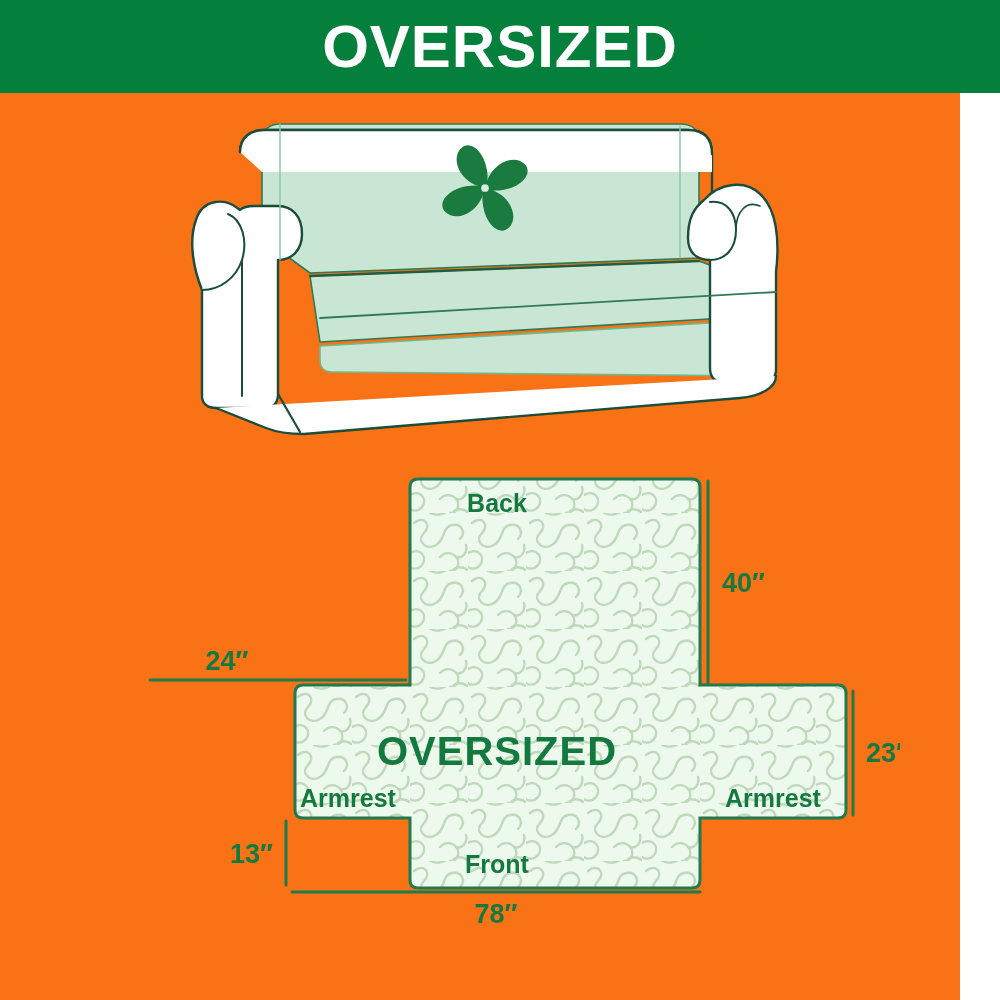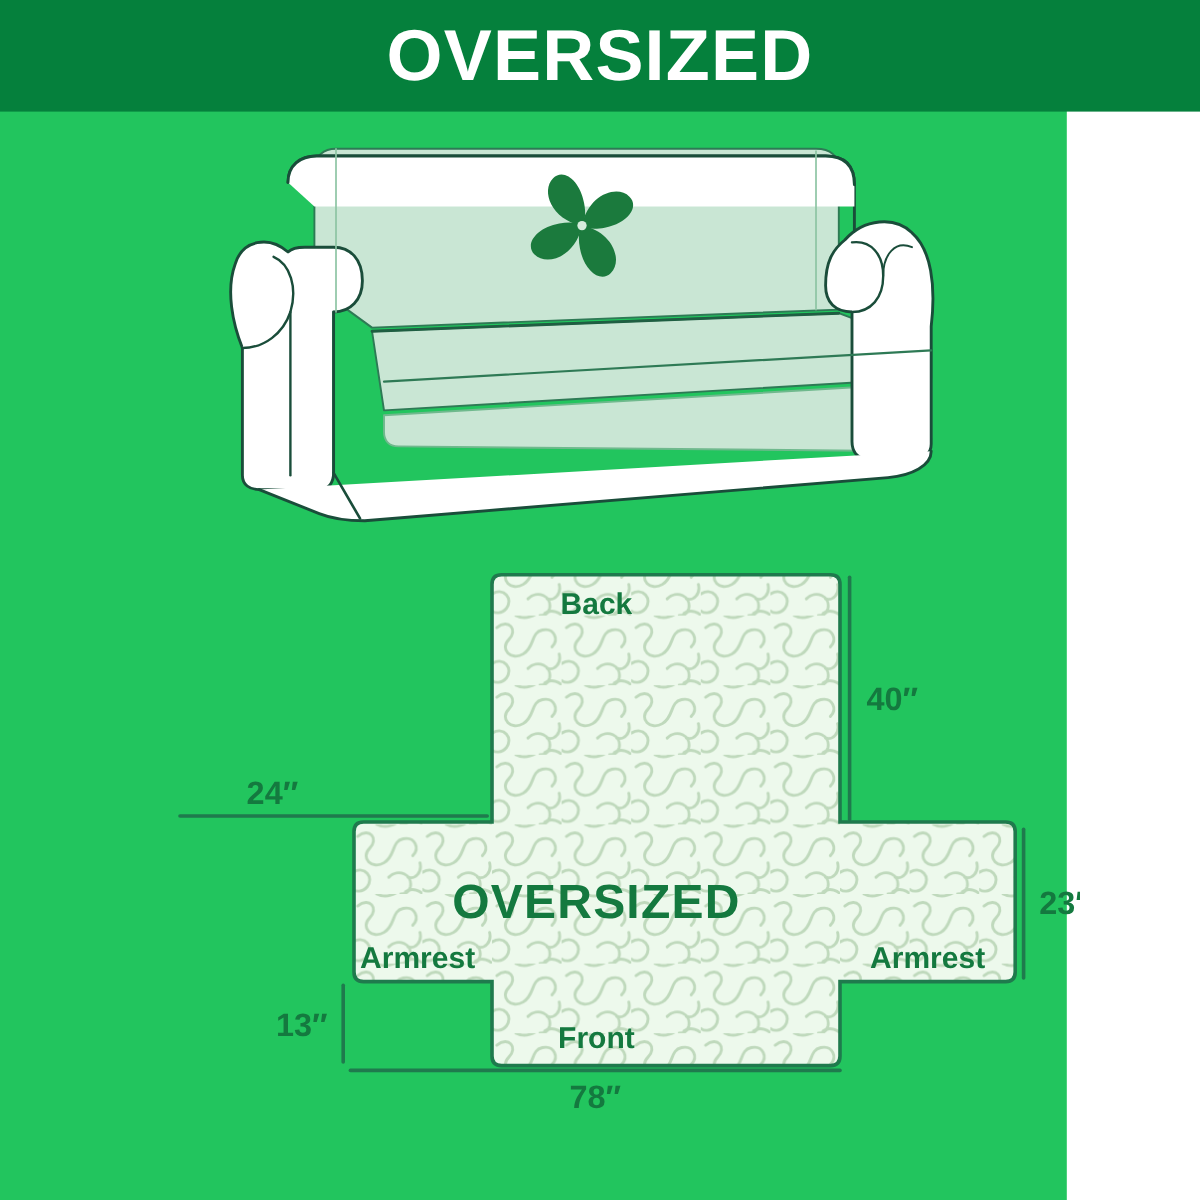--- a/index.html
+++ b/index.html
@@ -12,8 +12,8 @@
   }
   #page {
     position:relative;
-    width:889px; height:1000px;
-    background:#22c55e;
+    width:960px; height:1000px;
+    background:#f97316;
   }
 
   

